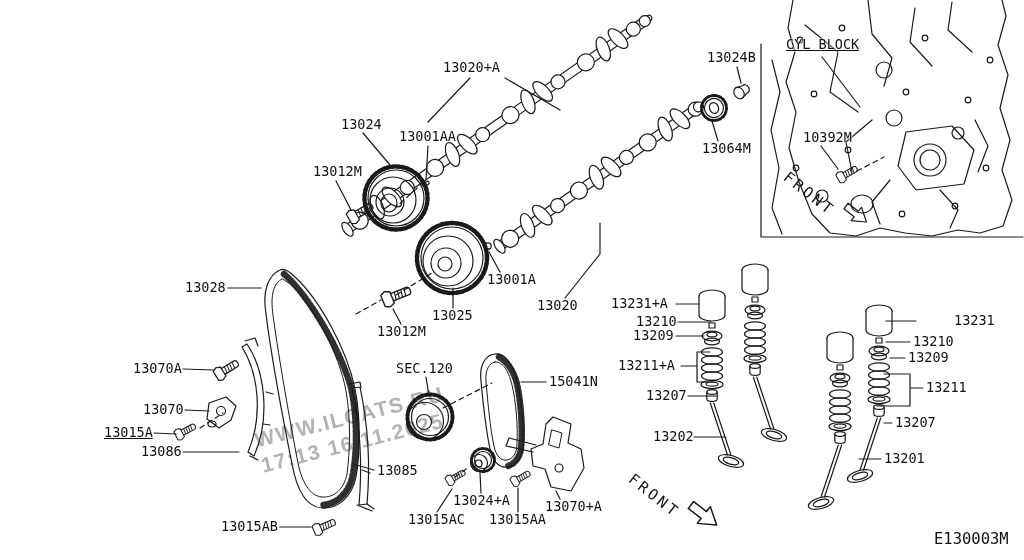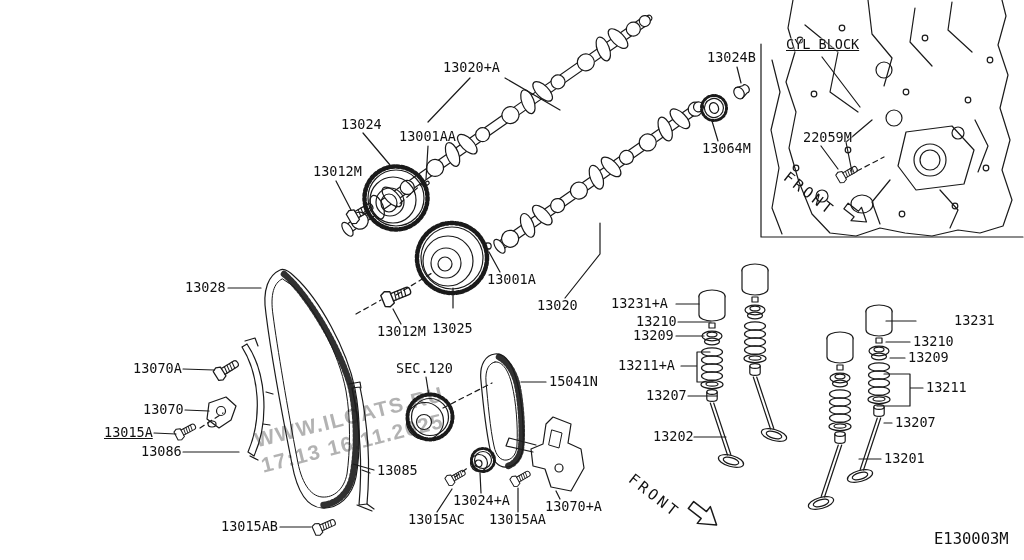--- a/index.html
+++ b/index.html
@@ -259,7 +259,7 @@
       <span class="plabel" style="left: 399px; top: 130px;">13001AA</span>
       <span class="plabel" style="left: 313px; top: 165px;">13012M</span>
       <span class="plabel" style="left: 702px; top: 142px;">13064M</span>
-      <span class="plabel" style="left: 803px; top: 131px;">22059M</span>
+      <span class="plabel" style="left: 803px; top: 131px;">10392M</span>
       <span class="plabel" style="left: 185px; top: 281px;">13028</span>
       <span class="plabel" style="left: 377px; top: 325px;">13012M</span>
       <span class="plabel" style="left: 432px; top: 309px; margin-top: 13px;">13025</span>

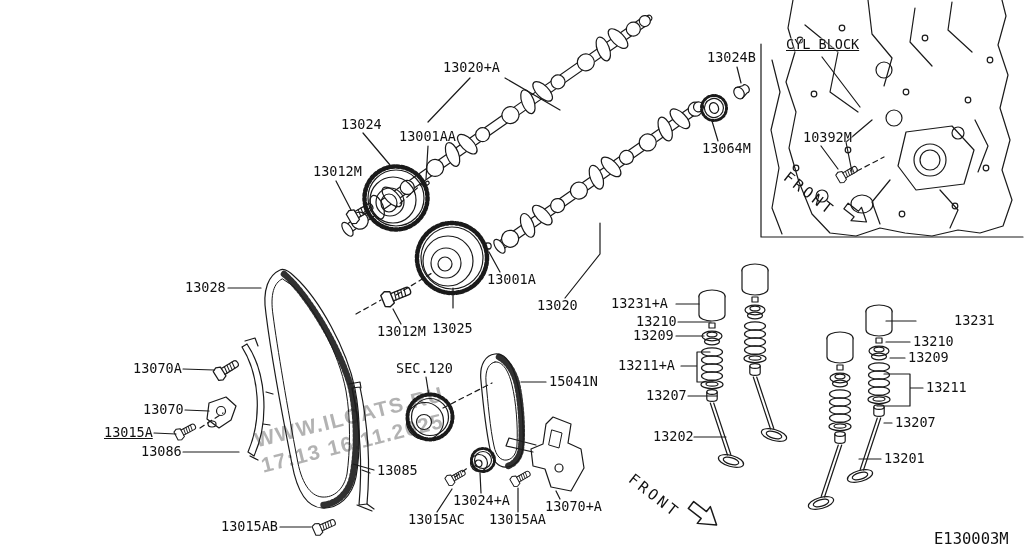--- a/index.html
+++ b/index.html
@@ -262,7 +262,7 @@
       <span class="plabel" style="left: 803px; top: 131px;">10392M</span>
       <span class="plabel" style="left: 185px; top: 281px;">13028</span>
       <span class="plabel" style="left: 377px; top: 325px;">13012M</span>
-      <span class="plabel" style="left: 432px; top: 309px; margin-top: 13px;">13025</span>
+      <span class="plabel" style="left: 432px; top: 309px;">13025</span>
       <span class="plabel" style="left: 487px; top: 273px;">13001A</span>
       <span class="plabel" style="left: 537px; top: 299px;">13020</span>
       <span class="plabel" style="left: 611px; top: 297px;">13231+A</span>

